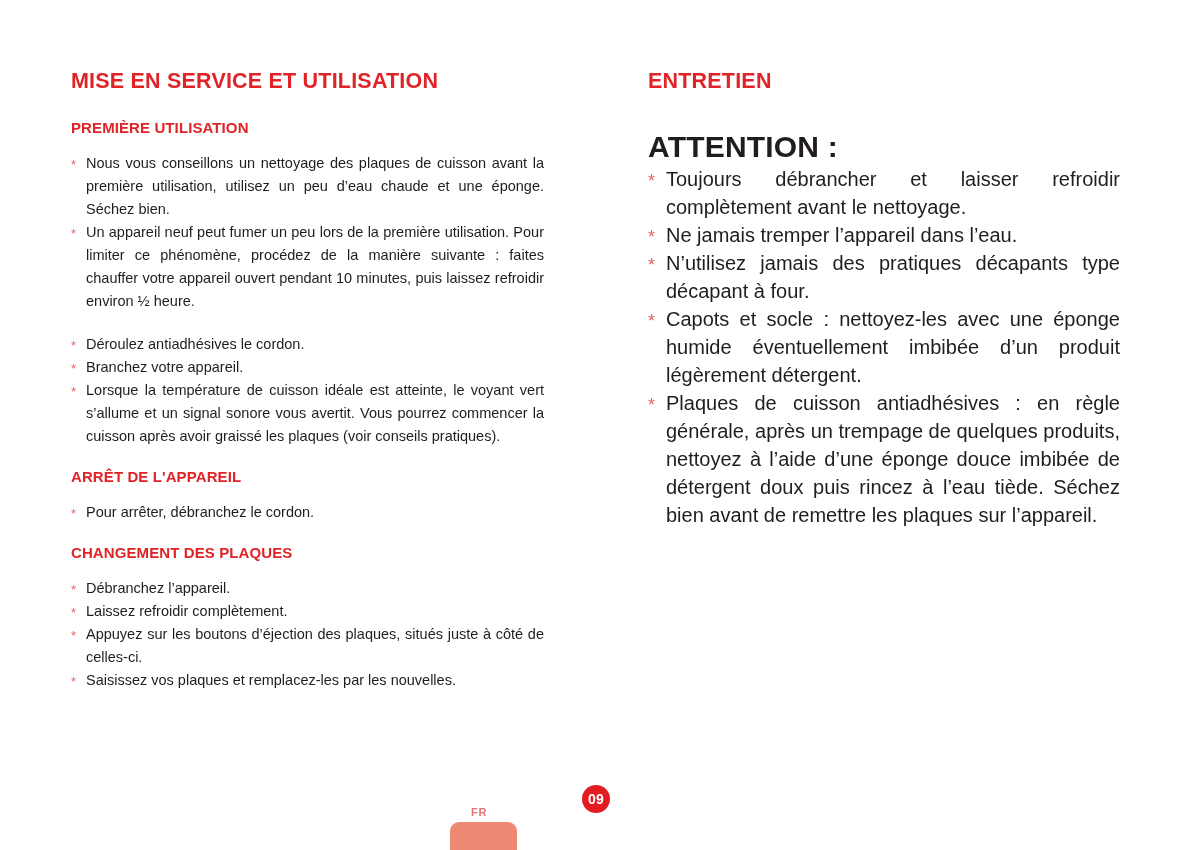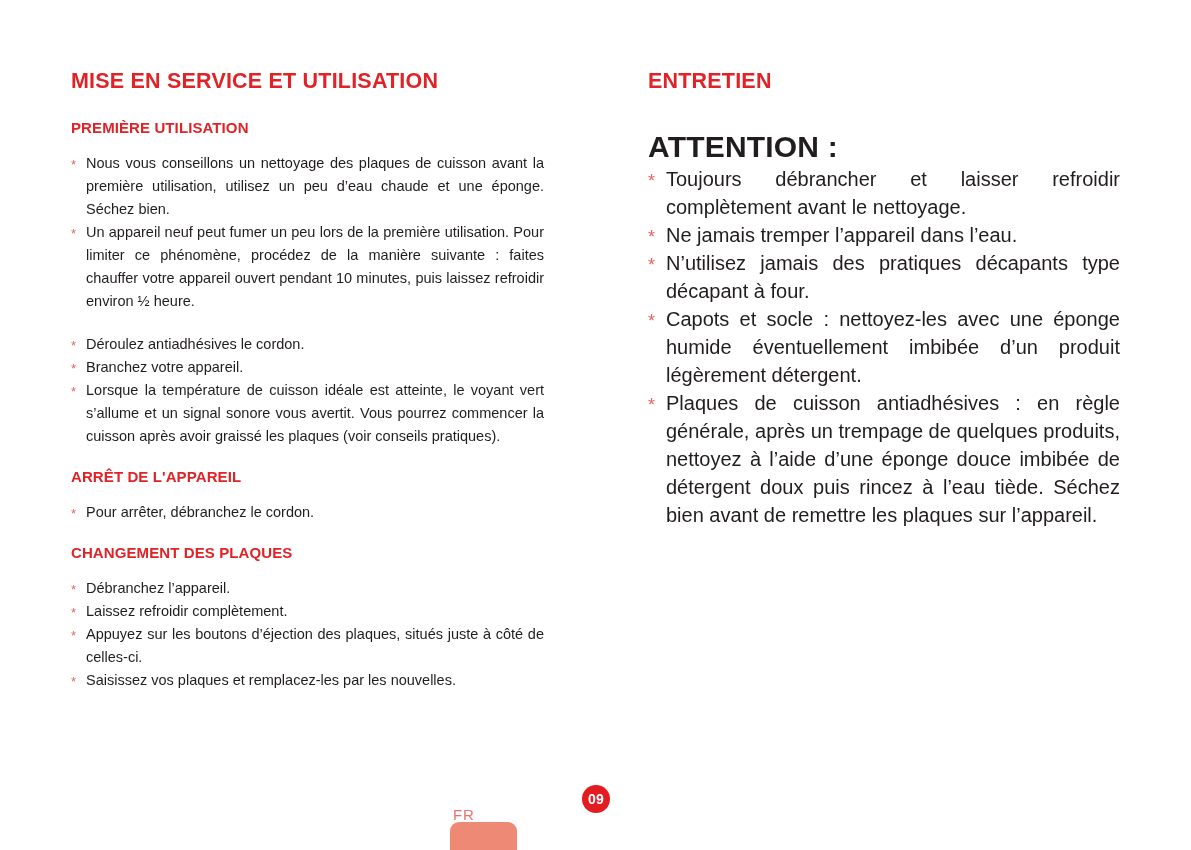--- a/index.html
+++ b/index.html
@@ -98,10 +98,10 @@
   }
   .lang-label {
     position: absolute;
-    left: 453px;
+    left: 471px;
     top: 806px;
-    font-size: 15px;
-    font-weight: 400;
+    font-size: 11px;
+    font-weight: 700;
     color: var(--fr-label, #e87173);
     letter-spacing: 0.8px;
   }

